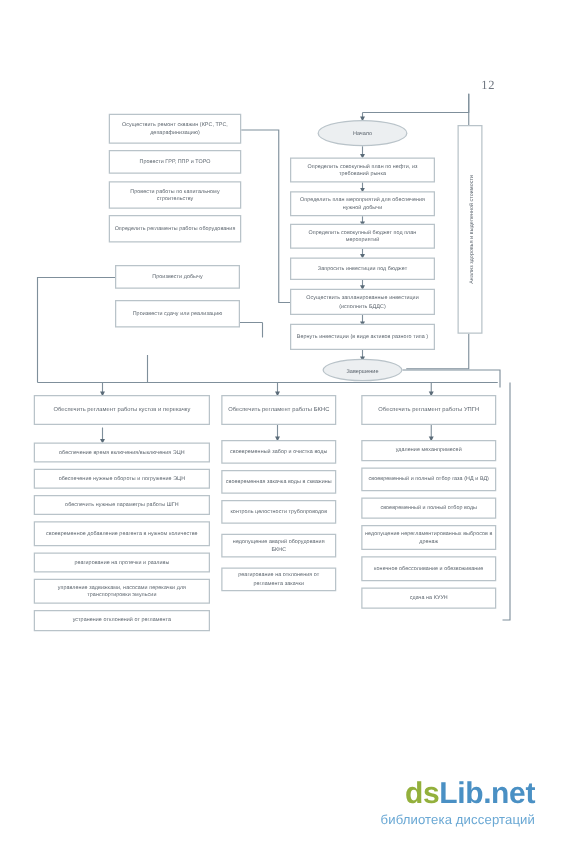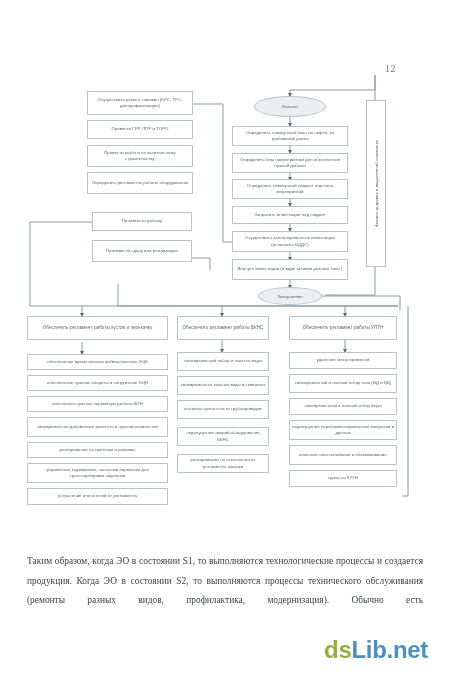--- a/index.html
+++ b/index.html
@@ -209,7 +209,6 @@
   </div>
 
 
-  <div class="body-text">Таким образом, когда ЭО в состоянии S1, то выполняются технологические процессы и создается продукция. Когда ЭО в состоянии S2, то выполняются процессы технического обслуживания (ремонты разных видов, профилактика, модернизация). Обычно есть</div>
 
   <div class="wm">
     <div class="wm-main"><span class="wm-ds">ds</span><span class="wm-lib">Lib.net</span></div>

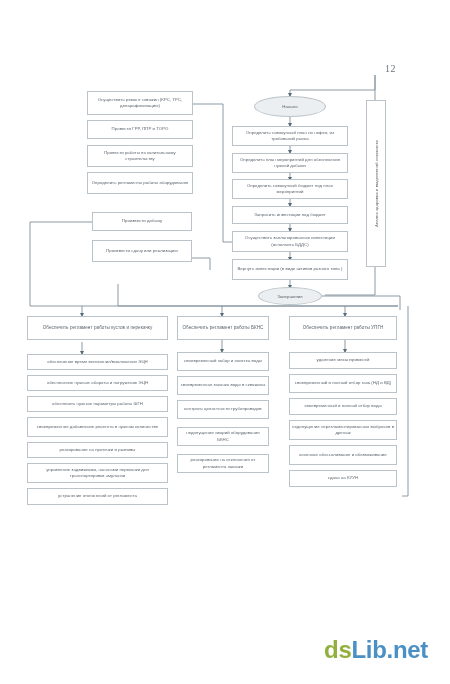--- a/index.html
+++ b/index.html
@@ -212,6 +212,7 @@
 
   <div class="wm">
     <div class="wm-main"><span class="wm-ds">ds</span><span class="wm-lib">Lib.net</span></div>
+    <div class="wm-sub">библиотека диссертаций</div>
   </div>
 
 </div>

